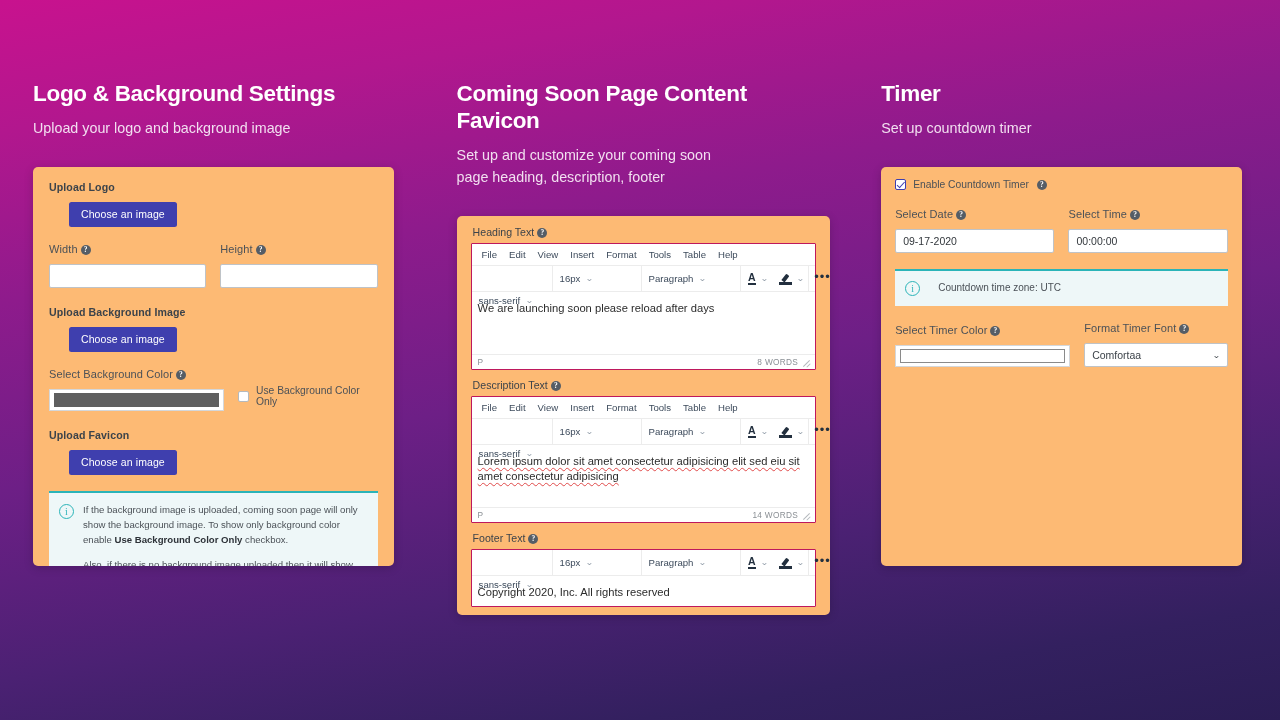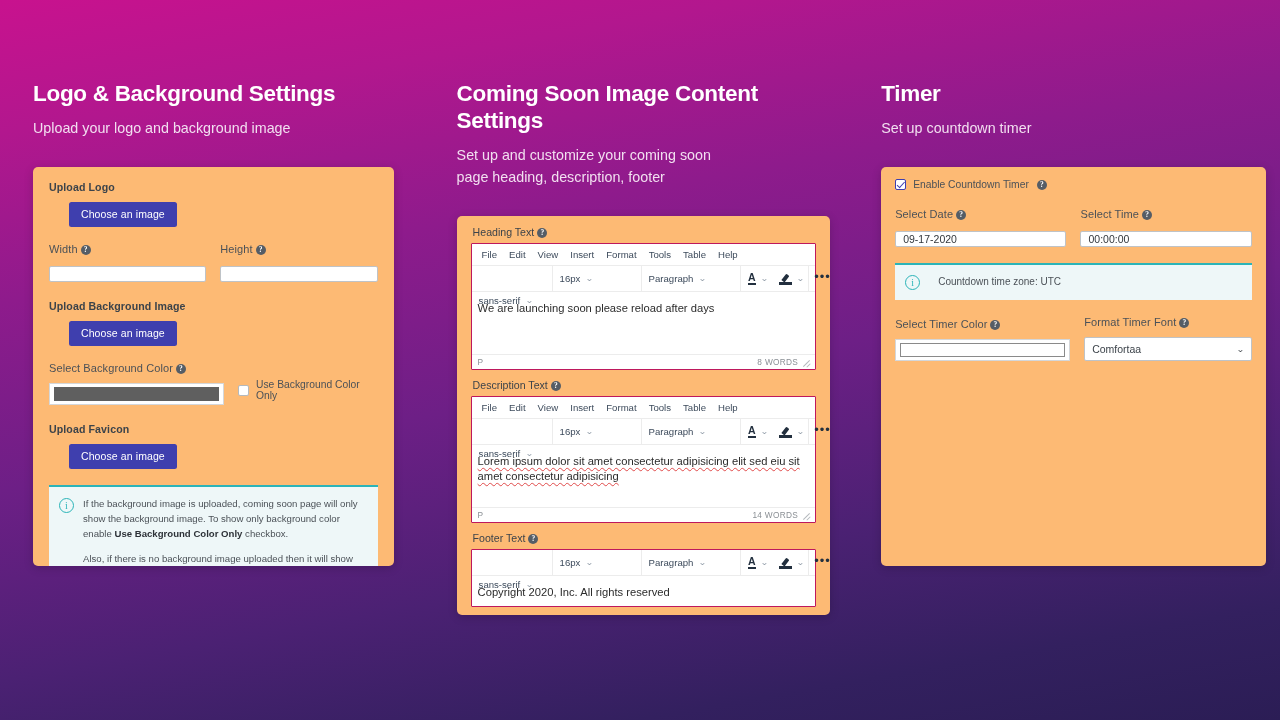--- a/index.html
+++ b/index.html
@@ -421,7 +421,7 @@
 
   <div class="col col2">
     <div class="col-inner">
-      <h1 class="panel-title">Coming Soon Image Content Settings</h1>
+      <h1 class="panel-title">Coming Soon Page Content Favicon</h1>
       <p class="panel-sub">
         <span>Set up and customize your coming soon</span><br>
         <span>page heading, description, footer</span>

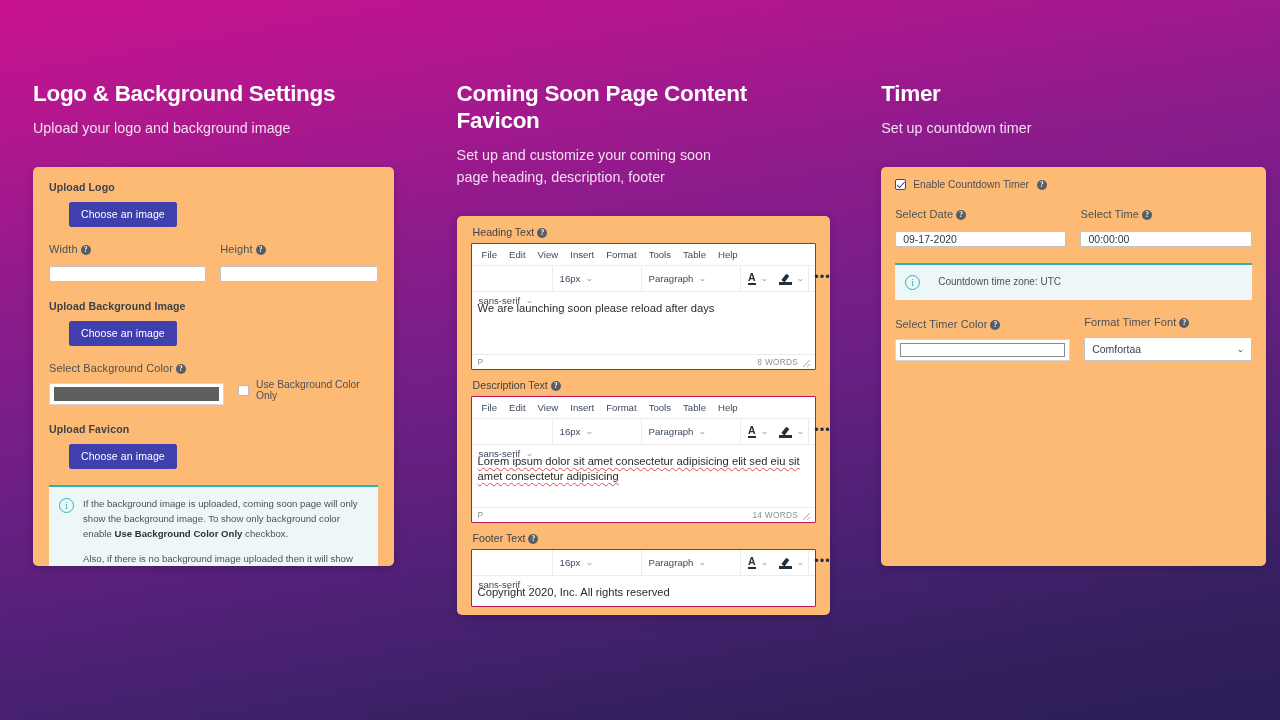--- a/index.html
+++ b/index.html
@@ -36,7 +36,7 @@
   }
   .col-inner { padding: 0 33px; }
   .col2 .col-inner { padding: 0 23px 0 30px; }
-  .col3 .col-inner { padding: 0 14px 0 28px; }
+  .col3 .col-inner { padding: 0 38px 0 28px; }
 
   .panel-title {
     color: #ffffff;

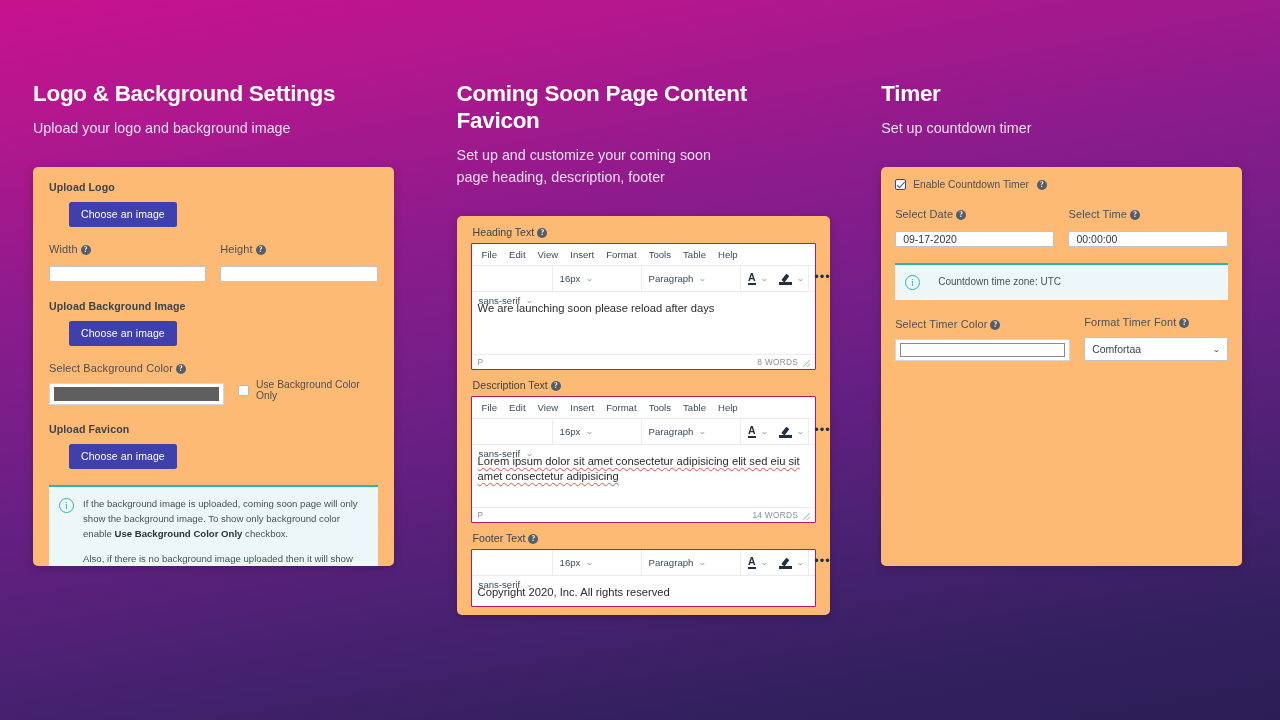--- a/index.html
+++ b/index.html
@@ -109,7 +109,7 @@
 
   .text-input {
     width: 100%;
-    height: 16px;
+    height: 24px;
     border: 1px solid #bfc3c7;
     border-radius: 2px;
     background: #fff;

